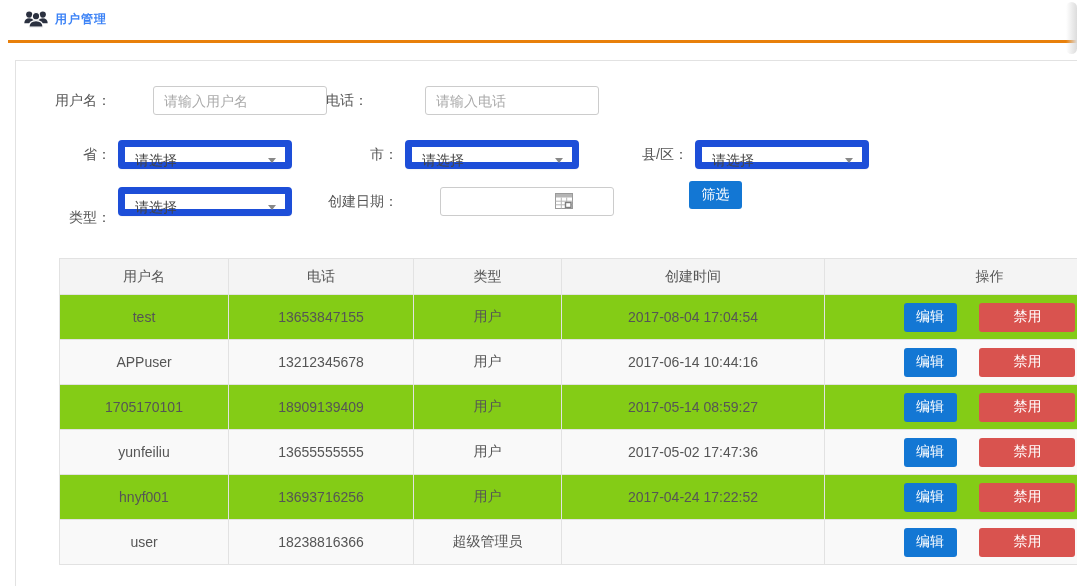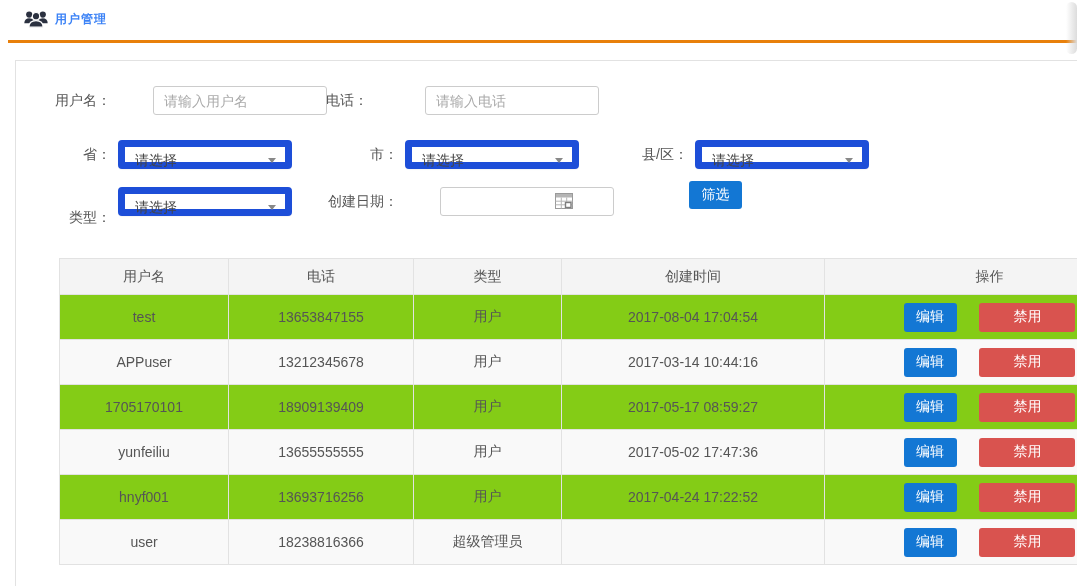--- a/index.html
+++ b/index.html
@@ -168,7 +168,7 @@
     <td>APPuser</td>
     <td>13212345678</td>
     <td>用户</td>
-    <td>2017-03-14 10:44:16</td>
+    <td>2017-06-14 10:44:16</td>
     <td>
       <button class="btn-edit">编辑</button>
       <button class="btn-disable">禁用</button>

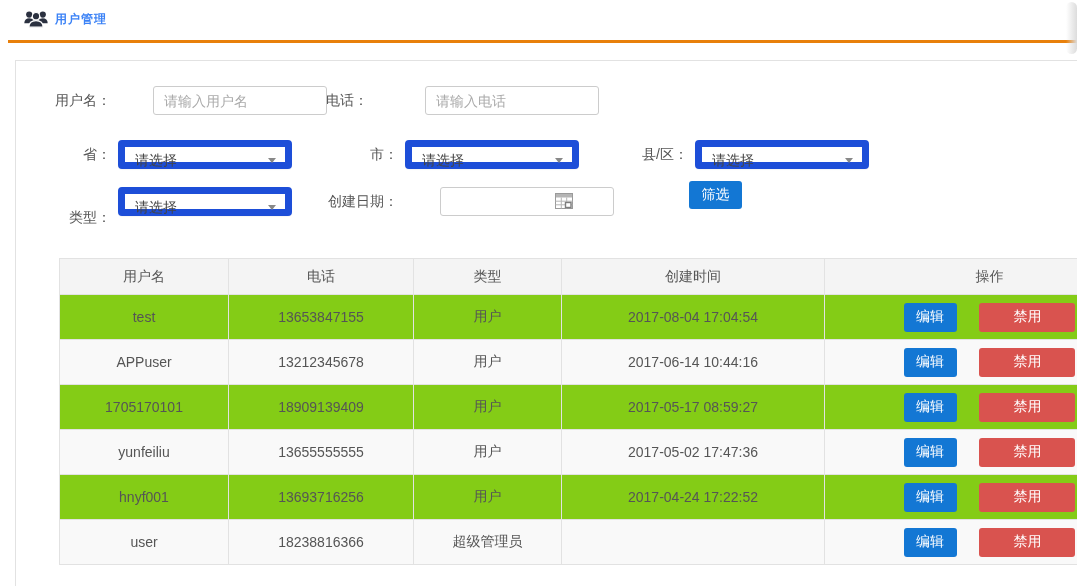--- a/index.html
+++ b/index.html
@@ -178,7 +178,7 @@
     <td>1705170101</td>
     <td>18909139409</td>
     <td>用户</td>
-    <td>2017-05-17 08:59:27</td>
+    <td>2017-05-14 08:59:27</td>
     <td>
       <button class="btn-edit">编辑</button>
       <button class="btn-disable">禁用</button>

